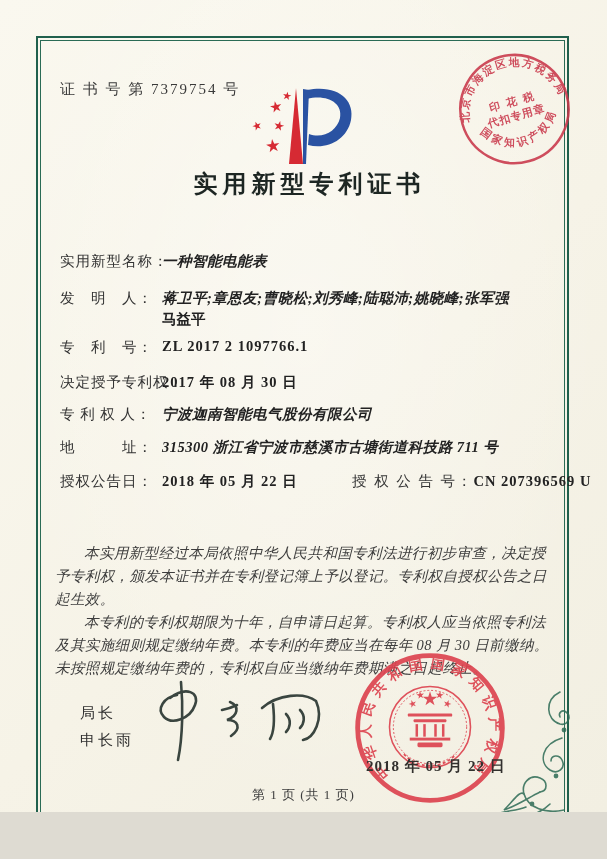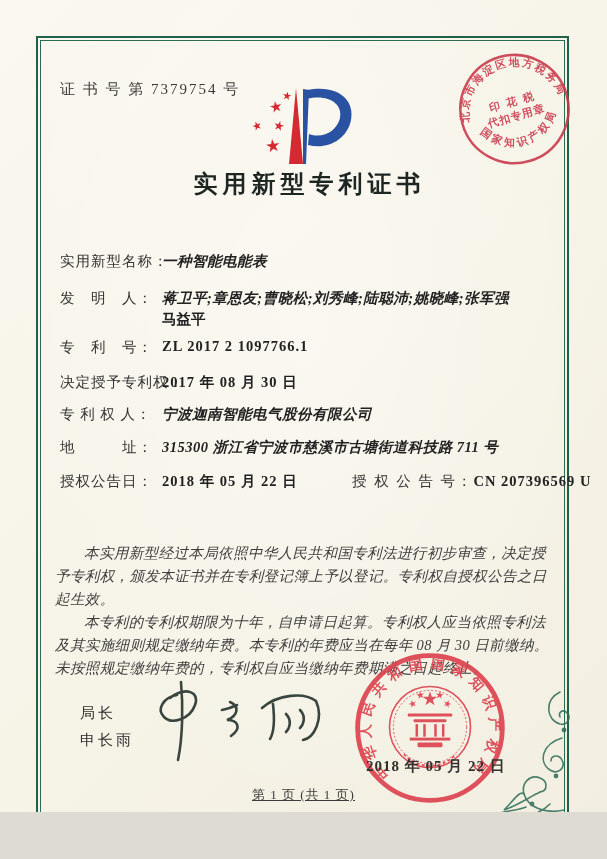--- a/index.html
+++ b/index.html
@@ -36,7 +36,7 @@
   .seal-date{position:absolute;left:366px;top:757px;font-size:15px;letter-spacing:1px;color:#32302e;font-weight:600;}
   .stamp-wrap{position:absolute;left:456px;top:50px;transform:rotate(-16deg);opacity:.88;}
   .flourish{position:absolute;left:480px;top:686px;}
-  .footer{position:absolute;left:0;right:0;top:786px;text-align:center;font-size:13px;color:#3c3c3c;letter-spacing:1px;text-decoration:underline;}
+  .footer{position:absolute;left:0;right:0;top:786px;text-align:center;font-size:13px;color:#3c3c3c;letter-spacing:1px;}
 </style>
 </head>
 <body>

